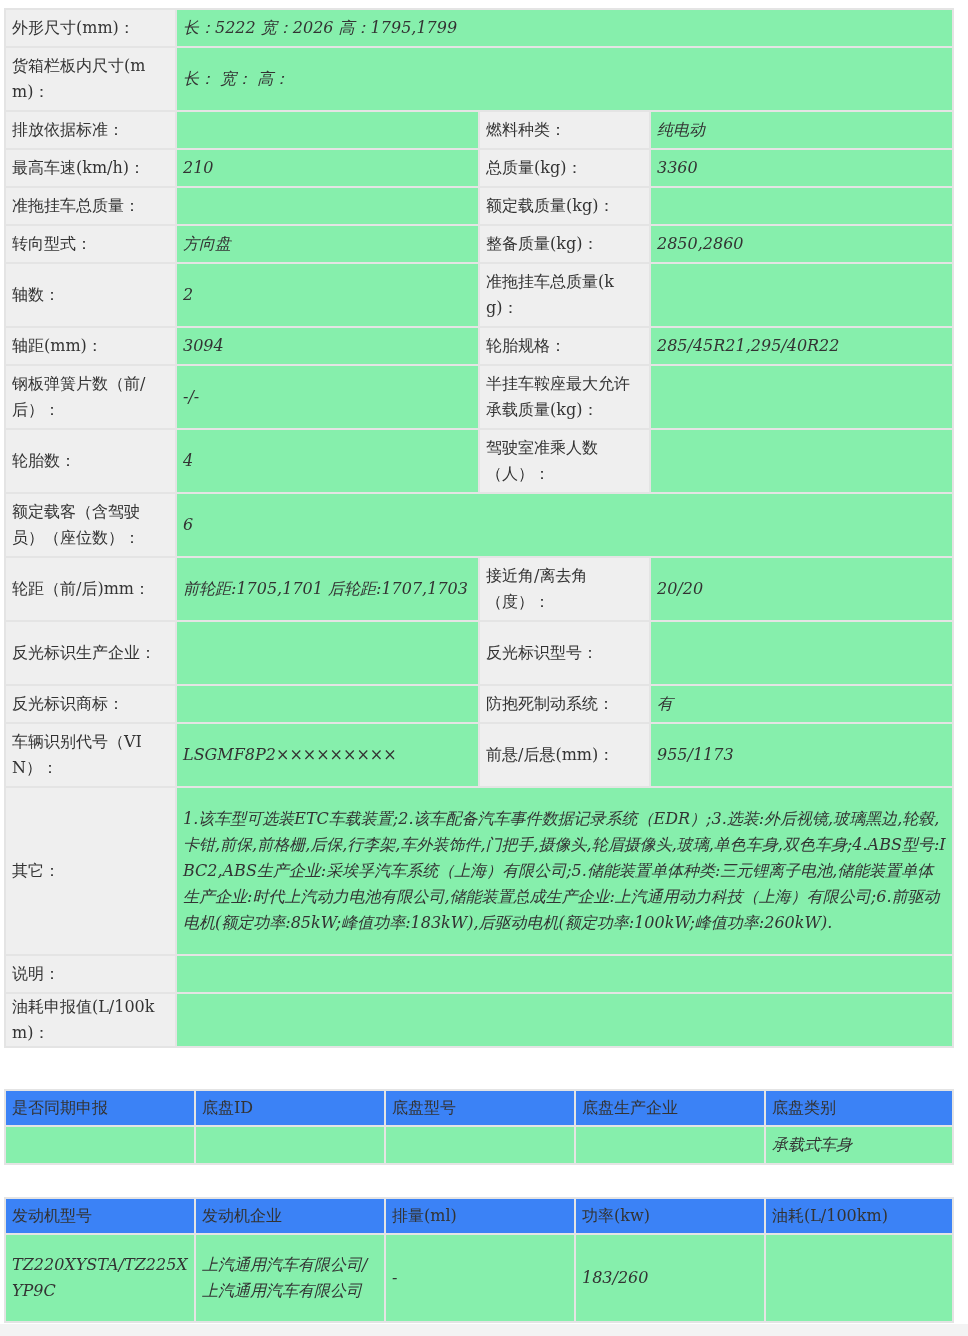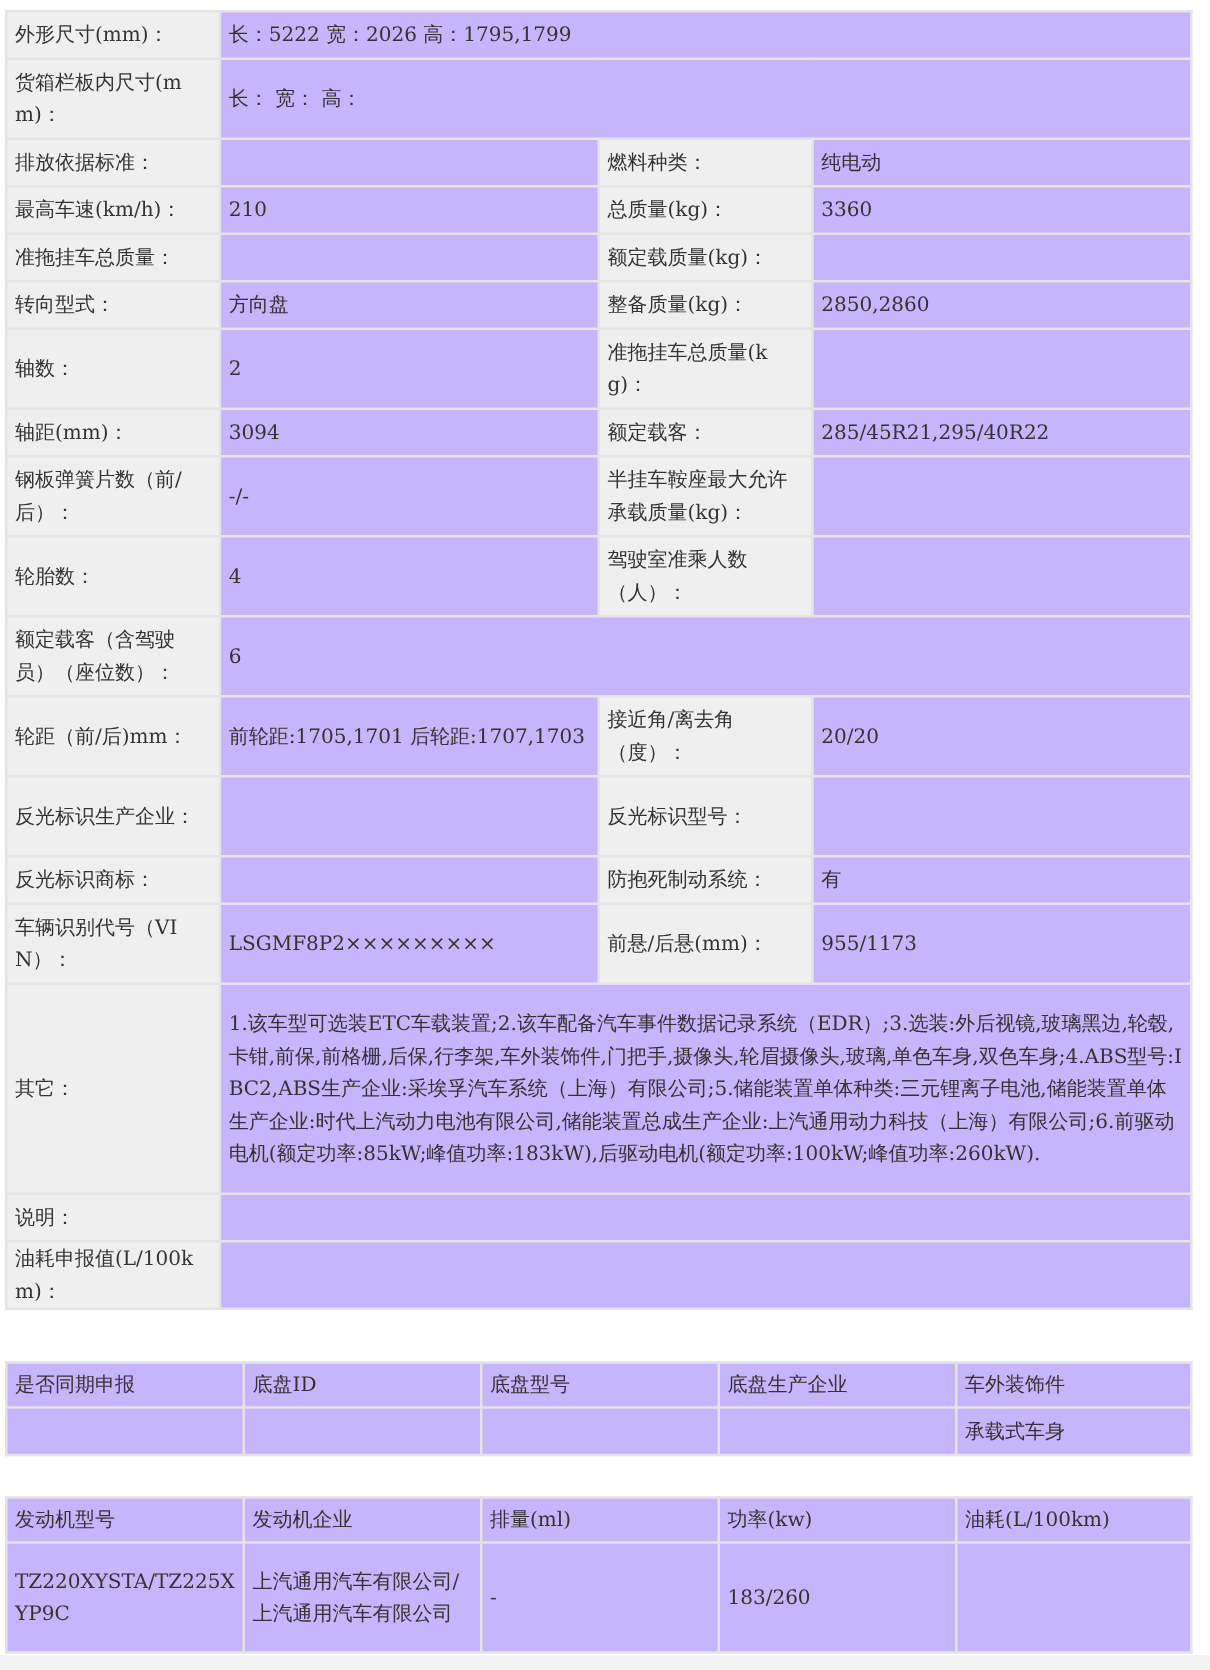--- a/index.html
+++ b/index.html
@@ -9,7 +9,7 @@
   td { border:2px solid #e4e4e4; padding:0 6px; vertical-align:middle; line-height:26px;
        font-size:16px; word-break:break-all; }
   td.lbl { background:#efefef; }
-  td.val { background:#c4b5fd; }
+  td.val { background:#86efac;font-style:italic; }
   #spec { top:8px; width:948px;border-radius:19px; }
   #chassis { top:1089px; width:948px; }
   #engine { top:1197px; width:948px;padding-left:18px; }

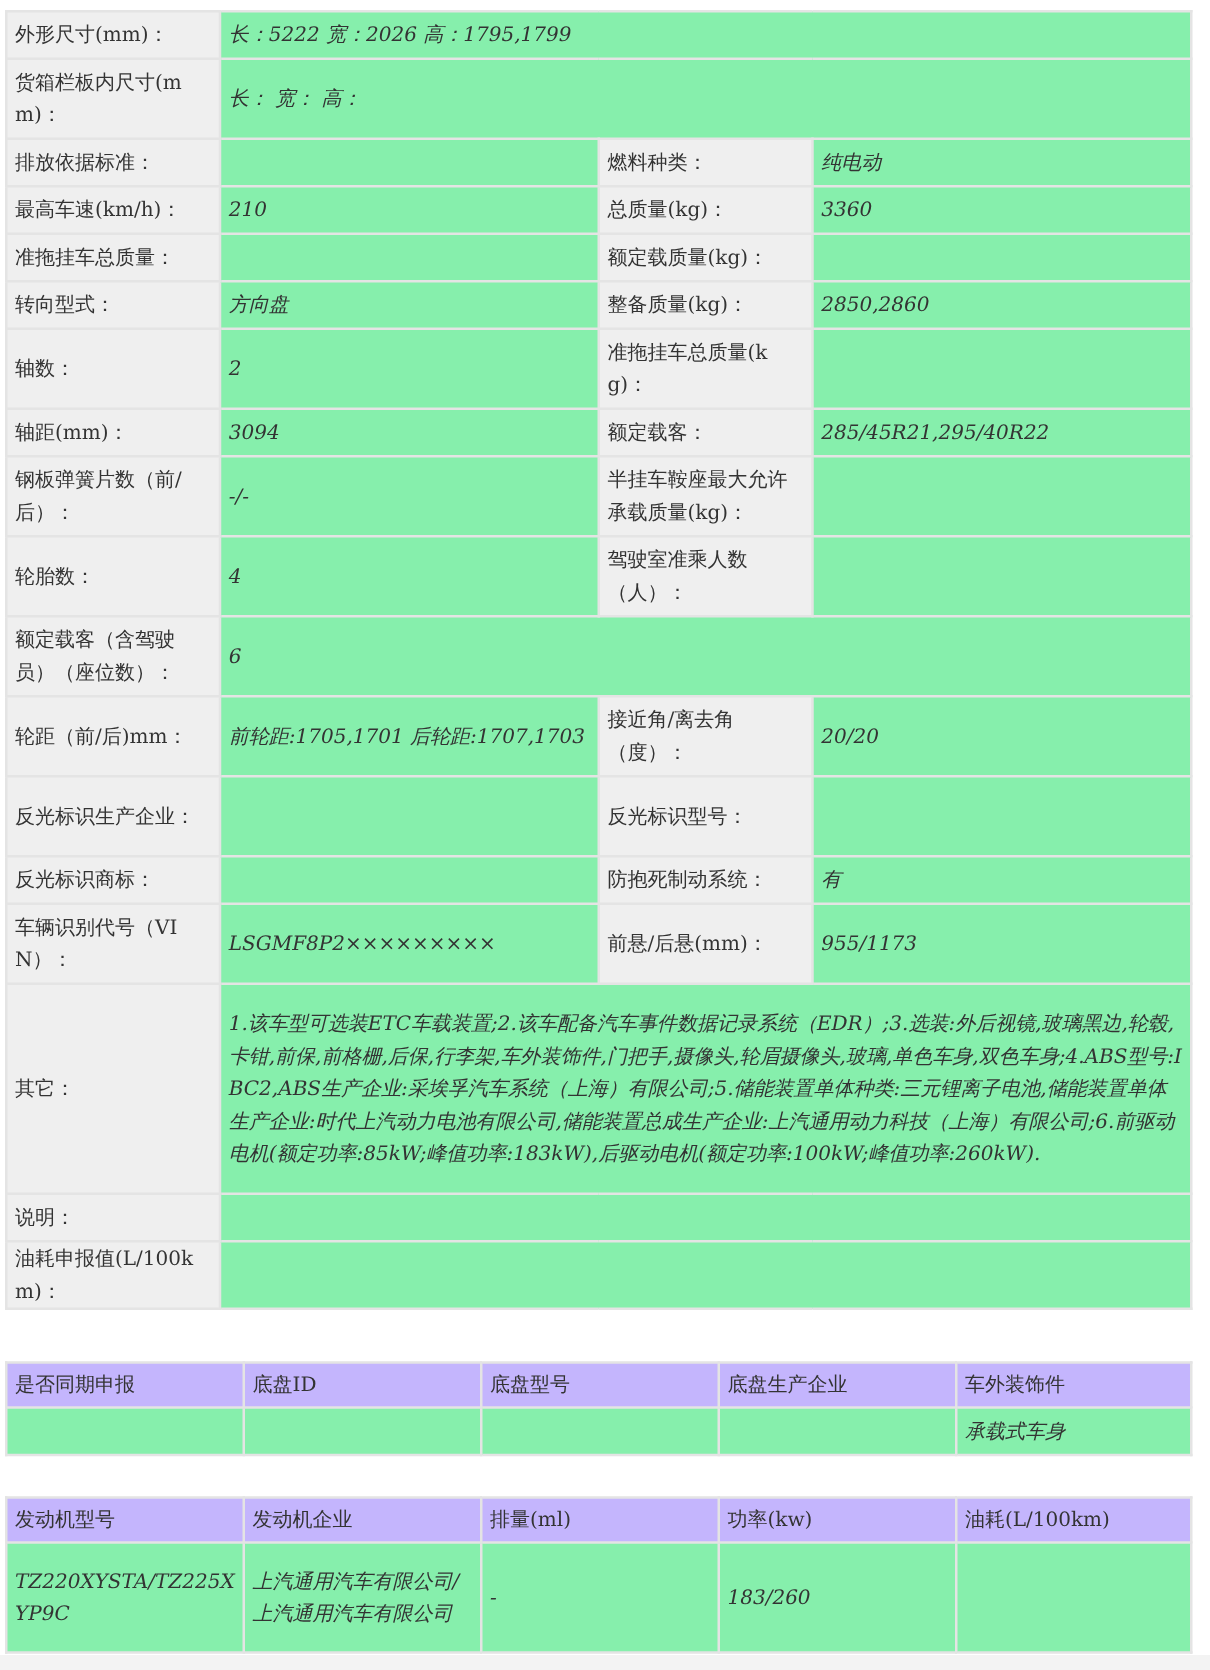--- a/index.html
+++ b/index.html
@@ -69,7 +69,7 @@
   <tr style="height:38px">
     <td class="lbl">轴距(mm)：</td>
     <td class="val">3094</td>
-    <td class="lbl">额定载客：</td>
+    <td class="lbl">轮胎规格：</td>
     <td class="val">285/45R21,295/40R22</td>
   </tr>
   <tr style="height:64px">

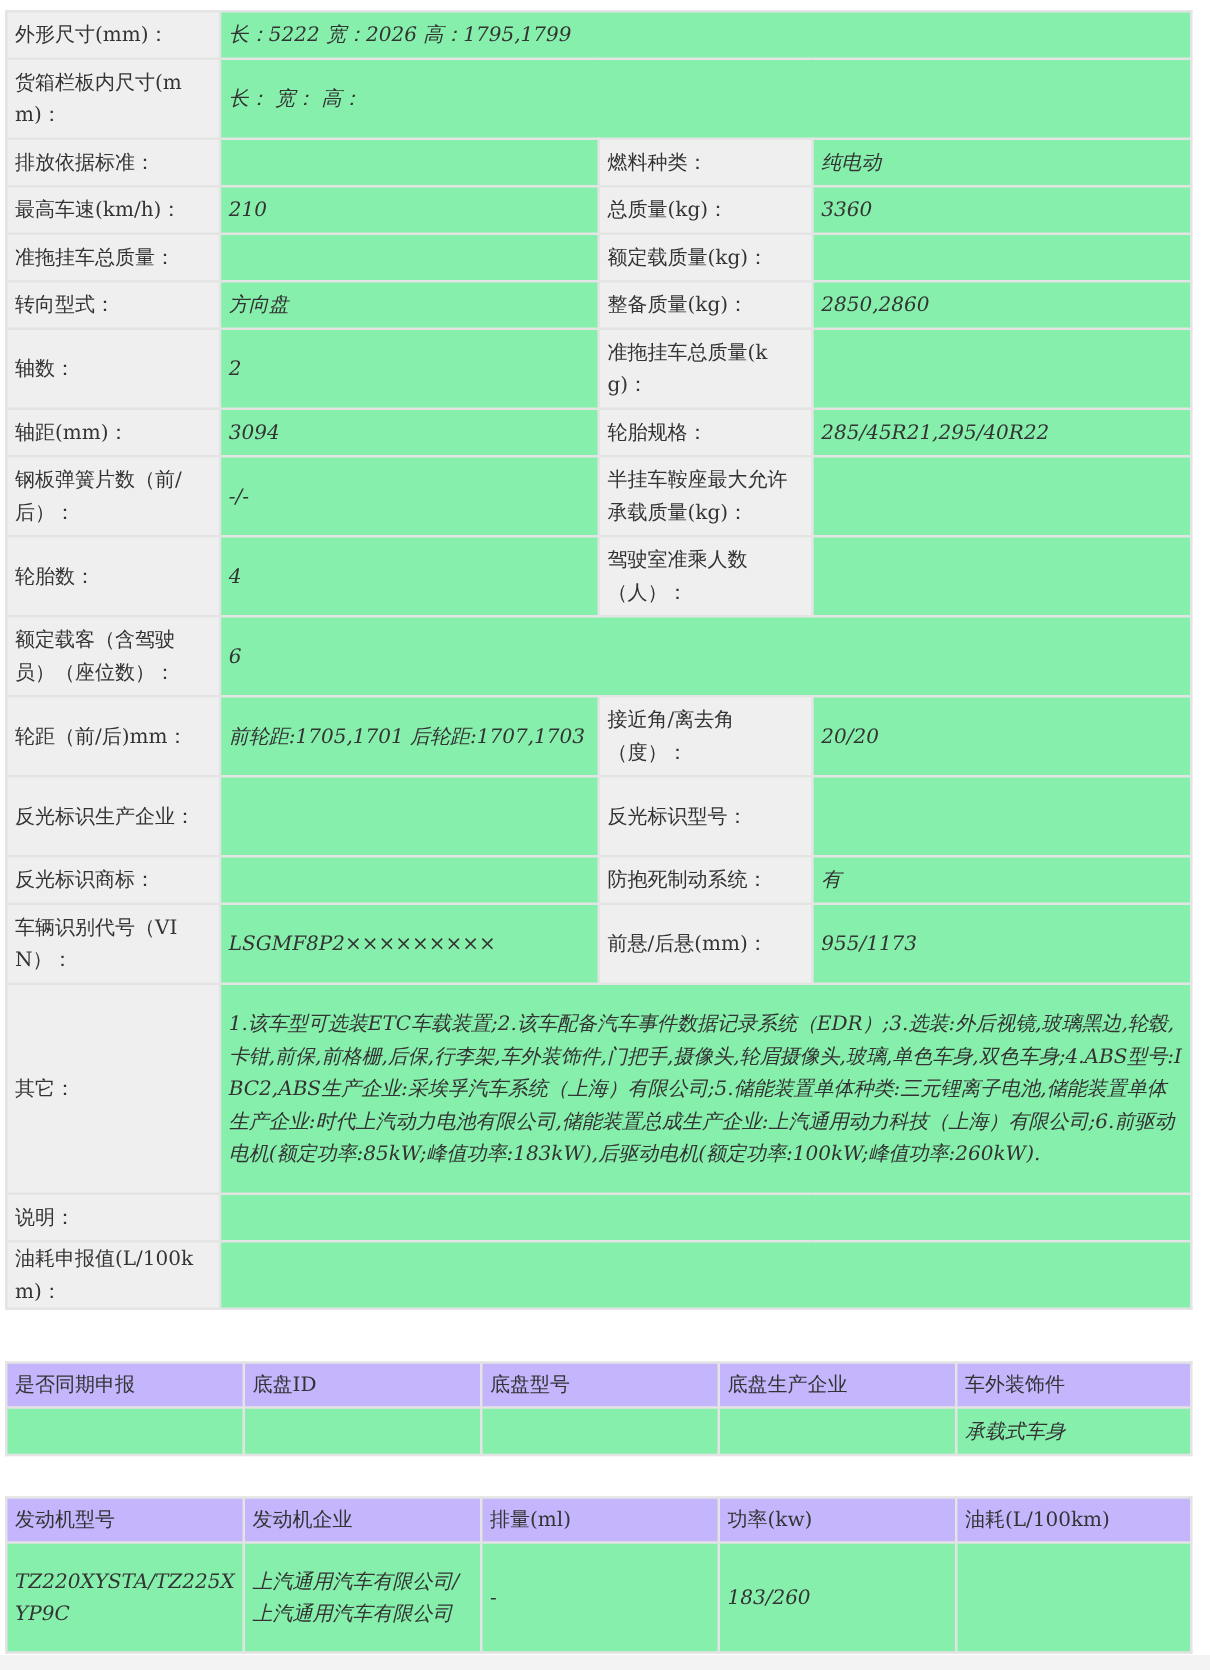--- a/index.html
+++ b/index.html
@@ -13,7 +13,7 @@
   #spec { top:8px; width:948px;border-radius:19px; }
   #chassis { top:1089px; width:948px; }
   #engine { top:1197px; width:948px;padding-left:18px; }
-  th { font-weight:normal; text-align:left; background:#c4b5fd; border:2px solid #e4e4e4;
+  th { font-weight:normal; text-align:left; background:#3b82f6; border:2px solid #e4e4e4;
        padding:0 6px; height:34px; font-size:16px; }
   .bottomfade { position:absolute; left:0; top:1324px; width:968px; height:12px; background:#f3f3f3; }
 </style>

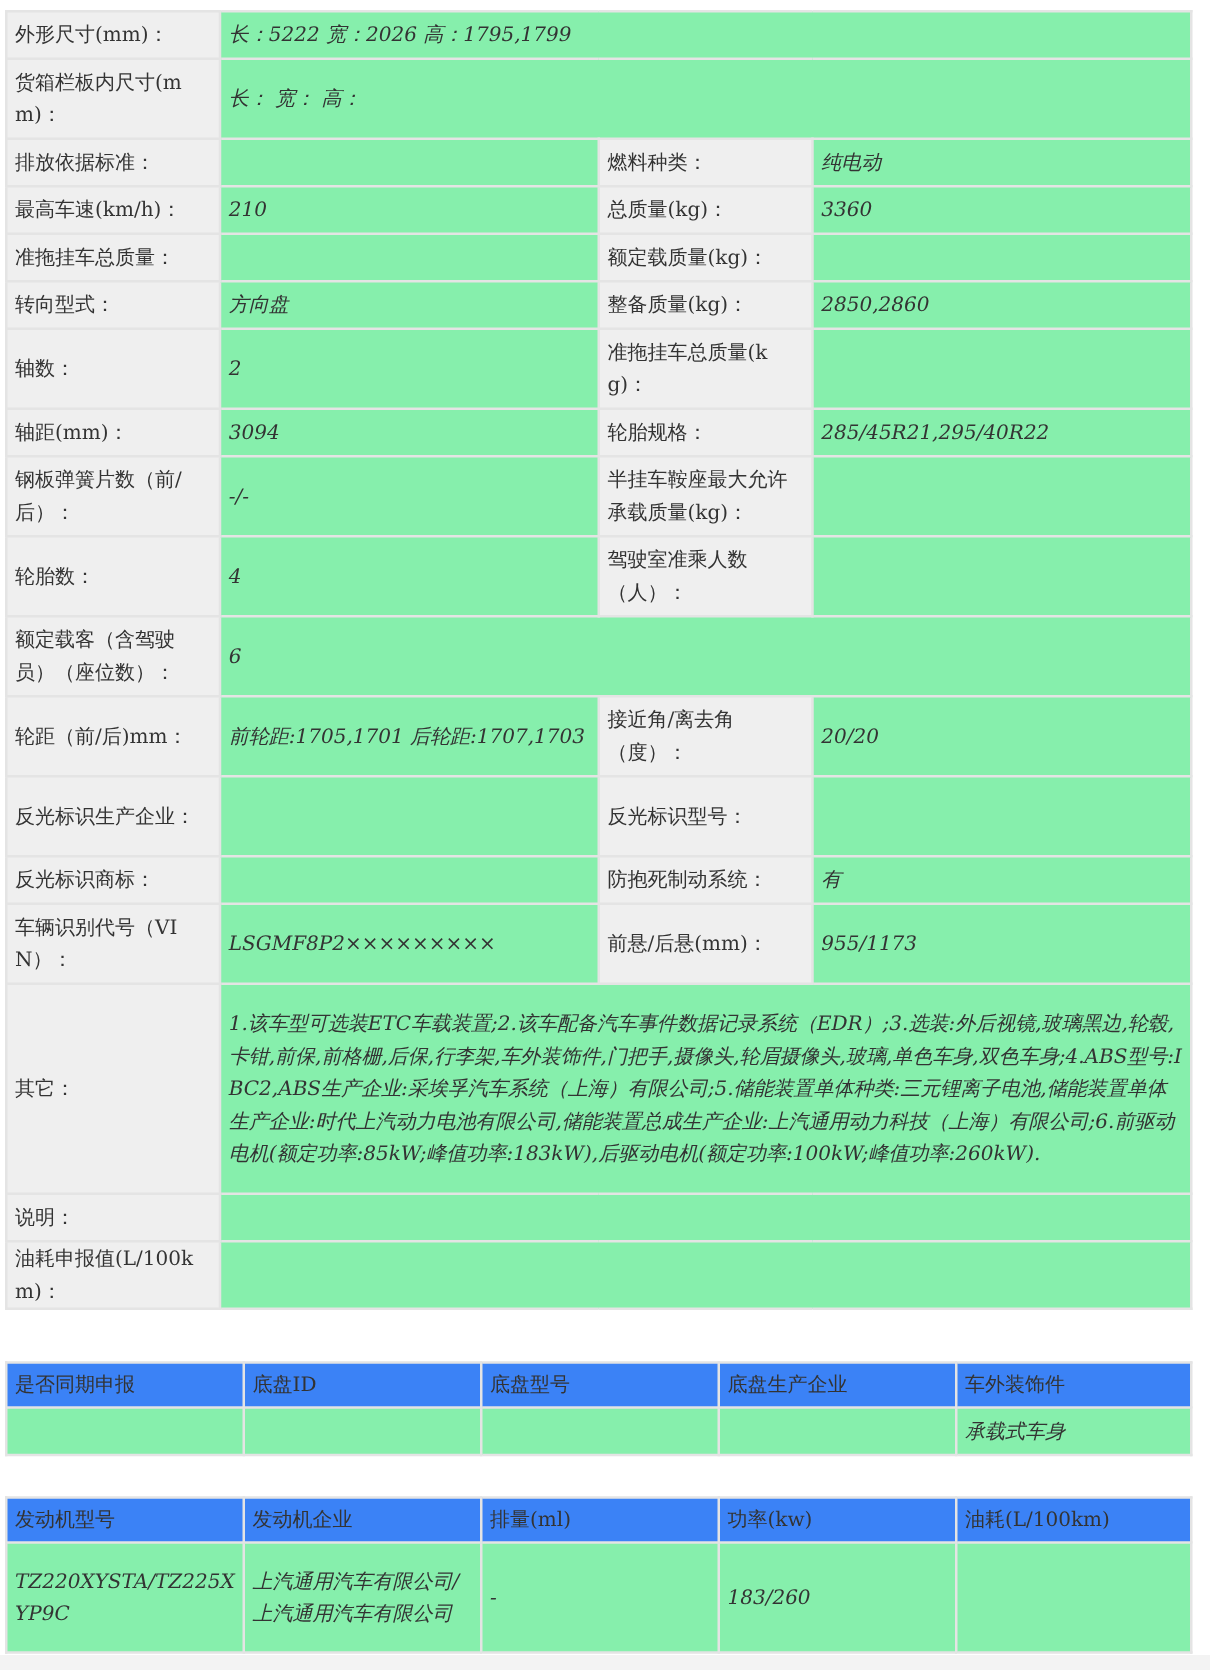--- a/index.html
+++ b/index.html
@@ -141,7 +141,7 @@
     <th>底盘ID</th>
     <th>底盘型号</th>
     <th>底盘生产企业</th>
-    <th>车外装饰件</th>
+    <th>底盘类别</th>
   </tr>
   <tr style="height:38px">
     <td class="val"></td>

